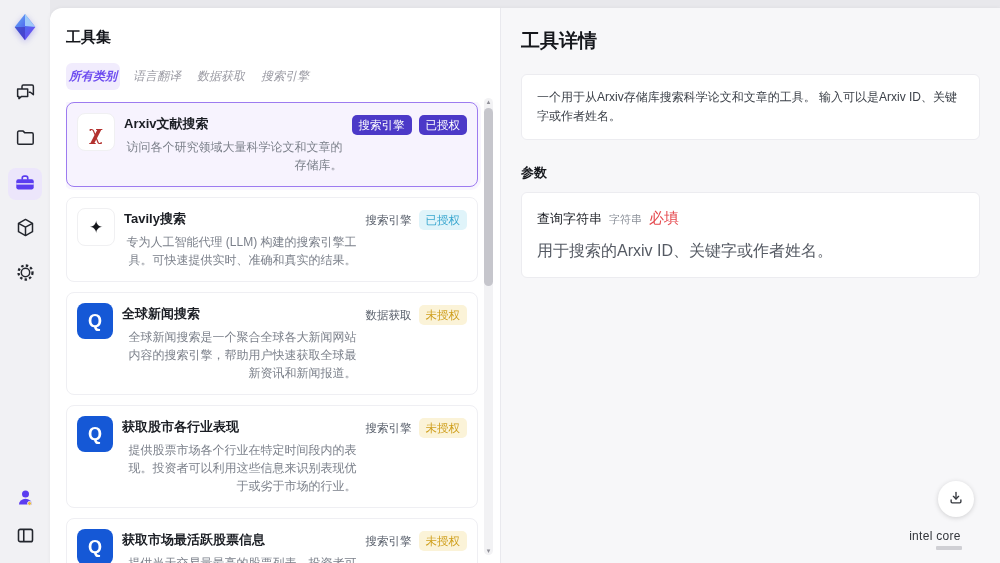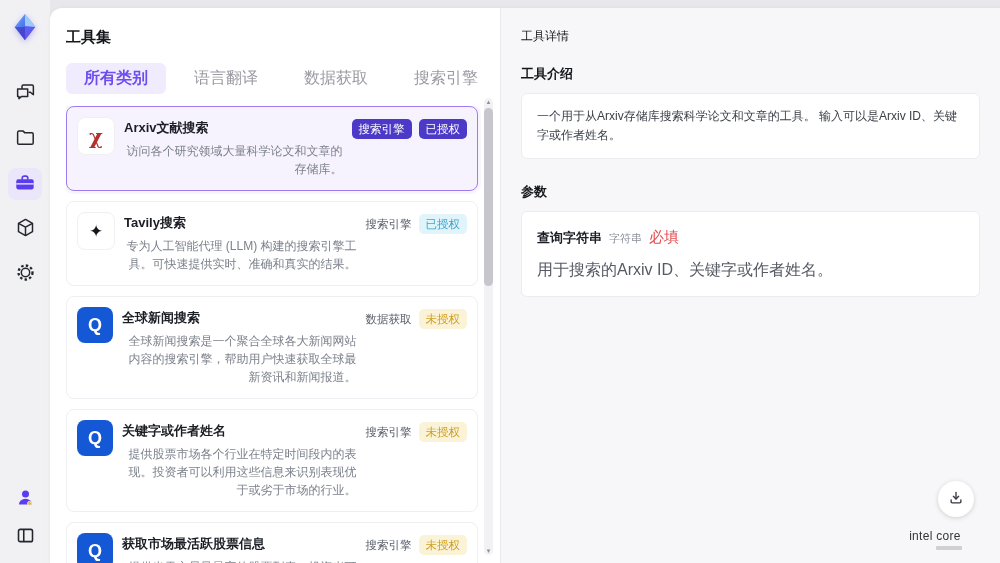--- a/index.html
+++ b/index.html
@@ -49,7 +49,7 @@
 
   
   .details-panel{flex:1;background:#f7f7f9;border-left:1px solid #e9e9ee;padding:16px 20px;box-sizing:border-box;}
-  .details-title{font-size:12px;font-weight:normal;color:#15171c;margin:4px 0 20px 0;}
+  .details-title{font-size:19px;font-weight:bold;color:#15171c;margin:4px 0 20px 0;}
   .section-title{font-size:13px;font-weight:bold;color:#15171c;margin:0 0 10px 0;}
   .section-title.params{margin-top:24px;}
   .info-card{background:#ffffff;border:1px solid #ececf0;border-radius:6px;padding:13px 15px;font-size:12px;color:#3c4149;line-height:1.6;}

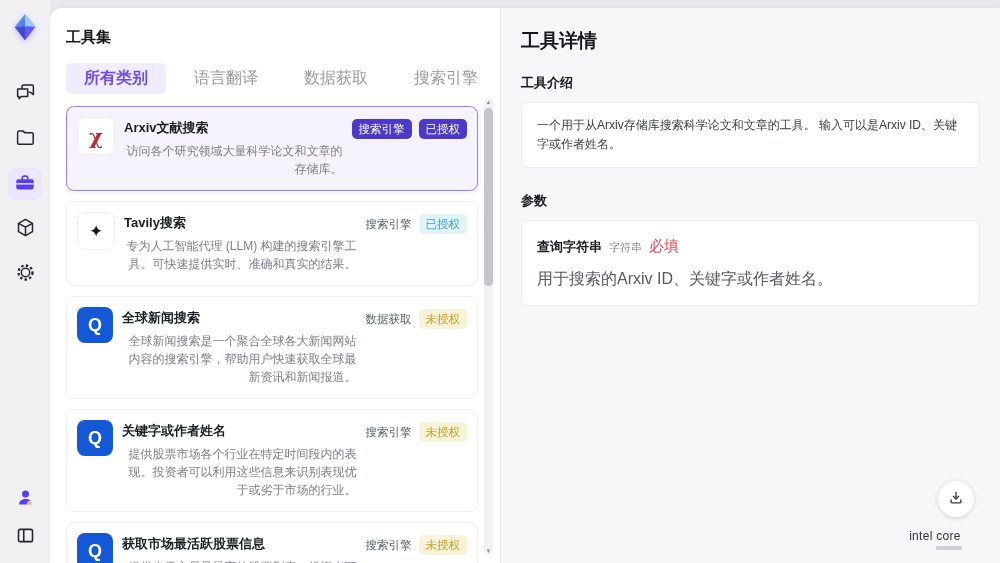--- a/index.html
+++ b/index.html
@@ -20,7 +20,7 @@
   .list-panel{width:450px;box-sizing:border-box;padding:14px 0 0 16px;position:relative;display:flex;flex-direction:column;}
   .panel-title{font-size:15px;font-weight:bold;color:#15171c;margin:6px 0 16px 0;}
   .tabs{display:flex;gap:10px;margin-bottom:12px;align-items:center;}
-  .tab{font-size:16px;color:#9a9aa3;background:transparent;border:none;padding:5px 18px;border-radius:6px;cursor:pointer;white-space:nowrap;font-family:inherit;}
+  .tab{font-size:12px;color:#9a9aa3;background:transparent;border:none;padding:5px 3px;border-radius:6px;cursor:pointer;white-space:nowrap;font-family:inherit;font-style:italic;}
   .tab.active{color:#6d4cf0;background:#f1ecfd;font-weight:bold;}
   .tool-list{flex:1;overflow:hidden;padding-right:22px;}
   .tool-card{position:relative;display:flex;gap:9px;background:#fff;border:1px solid #efeff3;border-radius:8px;padding:10px 10px 12px 10px;margin-bottom:10px;cursor:pointer;}

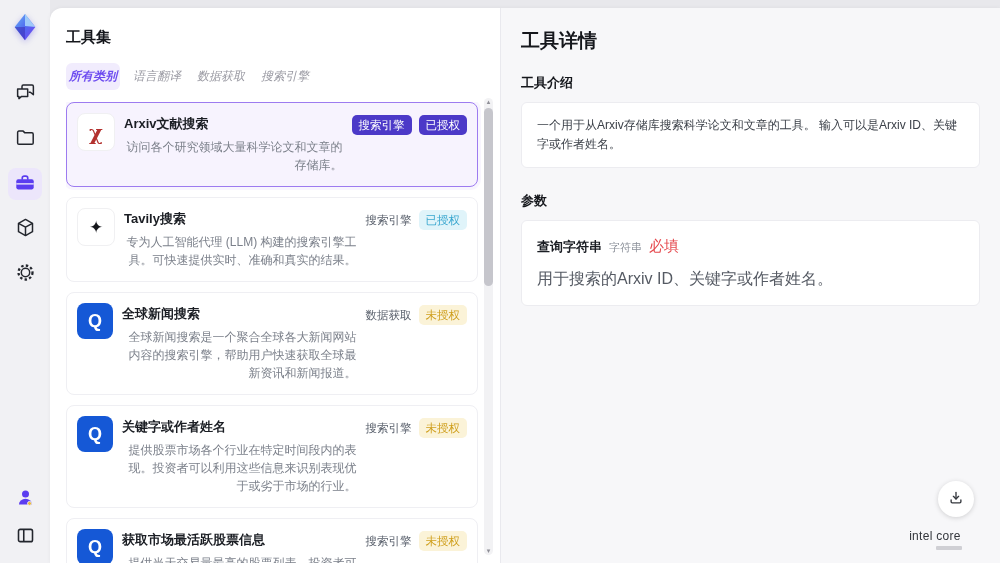--- a/index.html
+++ b/index.html
@@ -227,7 +227,6 @@
     <section class="details-panel">
       <h1 class="details-title">工具详情</h1>
 
-      <h2 class="section-title">工具介绍</h2>
       <div class="info-card">
         <span>一个用于从Arxiv存储库搜索科学论文和文章的工具。 输入可以是Arxiv ID、关键字或作者姓名。</span>
       </div>

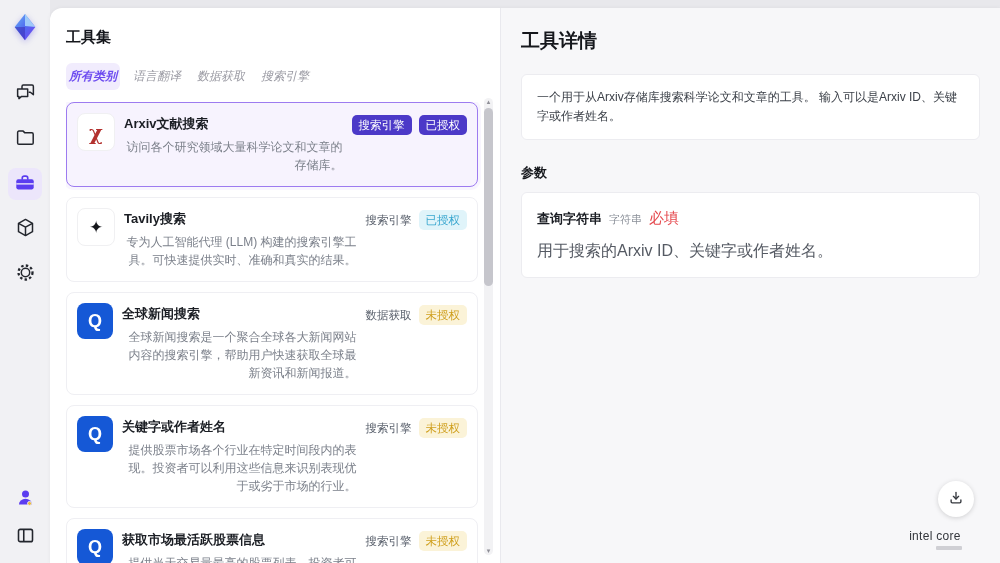--- a/index.html
+++ b/index.html
@@ -54,7 +54,7 @@
   .section-title.params{margin-top:24px;}
   .info-card{background:#ffffff;border:1px solid #ececf0;border-radius:6px;padding:13px 15px;font-size:12px;color:#3c4149;line-height:1.6;}
   .param-head{display:flex;align-items:baseline;gap:7px;}
-  .param-name{font-size:13px;font-weight:bold;color:#1b1e24;}
+  .param-name{font-size:13px;font-weight:normal;color:#1b1e24;}
   .param-type{font-size:11px;color:#8a8f98;}
   .param-required{font-size:15px;color:#e5484d;}
   .param-desc{font-size:16px;color:#555a63;margin-top:8px;}

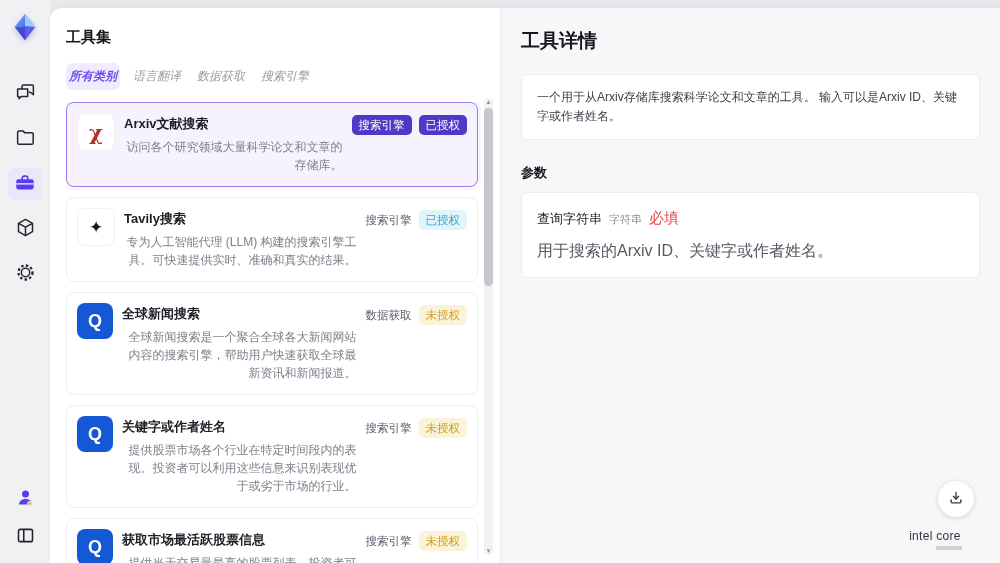--- a/index.html
+++ b/index.html
@@ -197,7 +197,7 @@
           <div class="tool-card">
             <div class="tool-icon qnews">Q</div>
             <div class="tool-main">
-              <div class="tool-title">关键字或作者姓名</div>
+              <div class="tool-title">获取股市各行业表现</div>
               <div class="tool-desc">提供股票市场各个行业在特定时间段内的表现。投资者可以利用这些信息来识别表现优于或劣于市场的行业。</div>
             </div>
             <div class="tool-badges">

